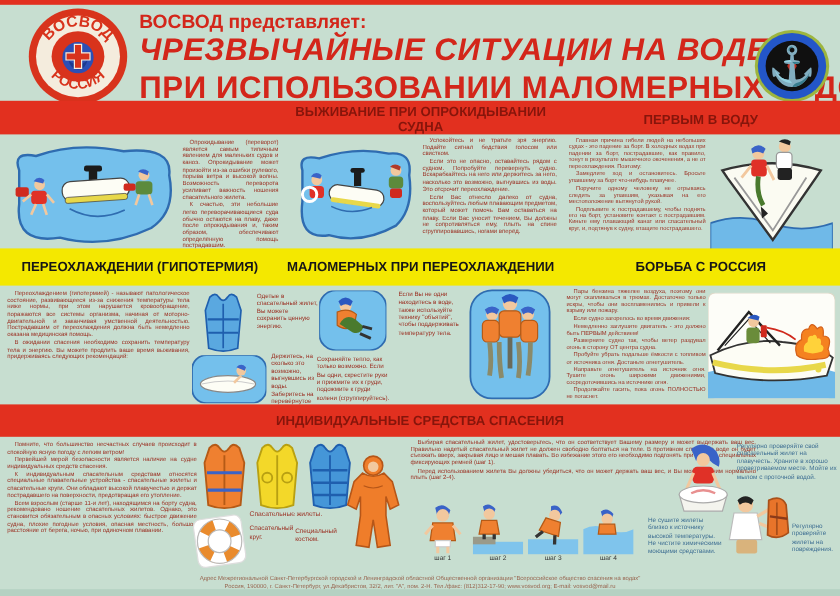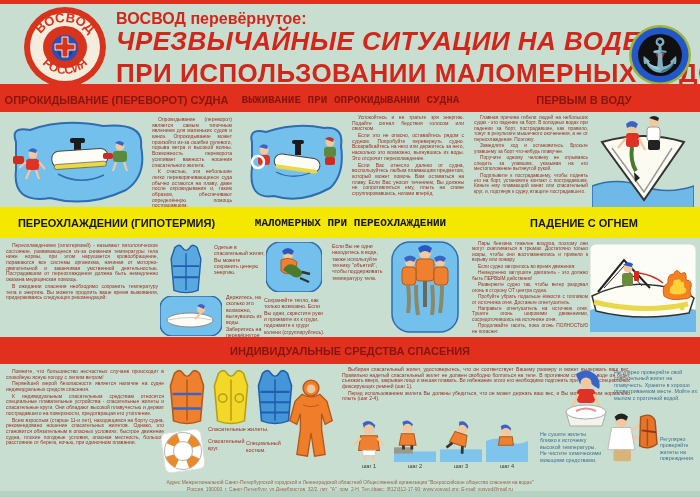--- a/index.html
+++ b/index.html
@@ -57,7 +57,7 @@
     </svg>
   </div>
 
-  <div class="abs presents">ВОСВОД перевёрнутое:</div>
+  <div class="abs presents">ВОСВОД представляет:</div>
   <div class="abs title t1">ЧРЕЗВЫЧАЙНЫЕ СИТУАЦИИ НА ВОДЕ</div>
   <div class="abs title t2">ПРИ ИСПОЛЬЗОВАНИИ МАЛОМЕРНЫХ СУДОВ</div>
 

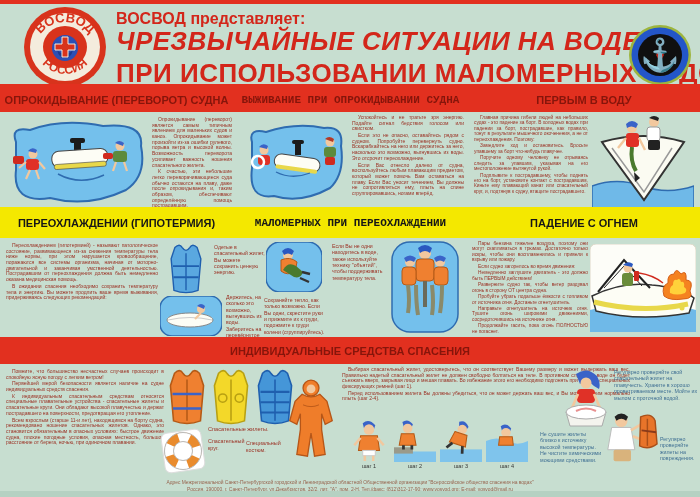--- a/index.html
+++ b/index.html
@@ -72,7 +72,6 @@
   </div>
 
   <div class="abs band band1">
-    <div class="band-h bh1">ОПРОКИДЫВАНИЕ (ПЕРЕВОРОТ) СУДНА</div>
     <div class="band-h bh2">ВЫЖИВАНИЕ ПРИ ОПРОКИДЫВАНИИ СУДНА</div>
     <div class="band-h bh3">ПЕРВЫМ В ВОДУ</div>
   </div>

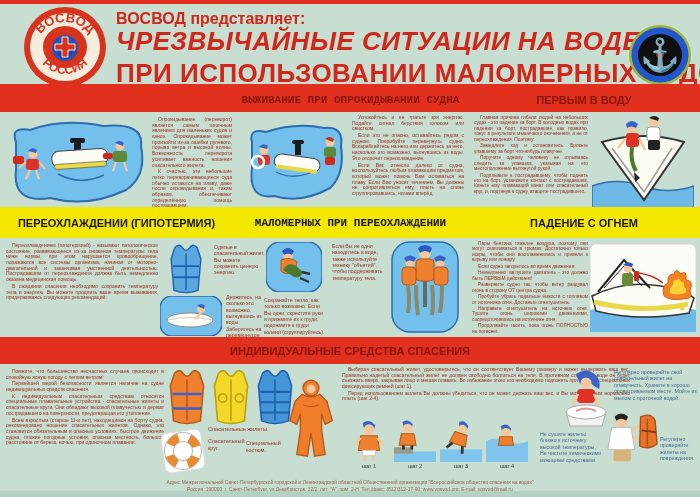--- a/index.html
+++ b/index.html
@@ -19,7 +19,7 @@
   .band-h{position:absolute;top:0;height:100%;display:flex;align-items:center;justify-content:center;
     font-weight:bold;font-size:11px;color:#86150b;text-align:center;}
   .band1 .band-h{padding-top:4px;box-sizing:border-box;}
-  .bh1{left:0;width:233px;} .bh2{left:233px;width:235px;font-family:Liberation Mono, monospace;} .bh3{left:468px;width:232px;}
+  .bh1{left:0;width:233px;} .bh2{left:233px;width:235px;} .bh3{left:468px;width:232px;}
   .bhY{color:#161616;}
   .bh-full{left:0;width:700px;}
   .txt{font-size:5px;line-height:1.14;color:#9b3023;text-align:justify;}

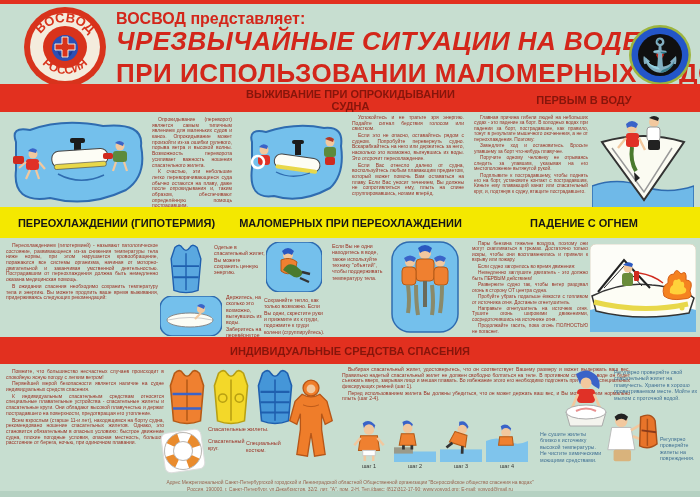--- a/index.html
+++ b/index.html
@@ -156,7 +156,7 @@
   <div class="abs band bandY">
     <div class="band-h bhY bh1">ПЕРЕОХЛАЖДЕНИИ (ГИПОТЕРМИЯ)</div>
     <div class="band-h bhY bh2">МАЛОМЕРНЫХ ПРИ ПЕРЕОХЛАЖДЕНИИ</div>
-    <div class="band-h bhY bh3">ПАДЕНИЕ С ОГНЕМ</div>
+    <div class="band-h bhY bh3">БОРЬБА С РОССИЯ</div>
   </div>
 
   <div class="abs txt" style="left:6px;top:243px;width:152px;">

